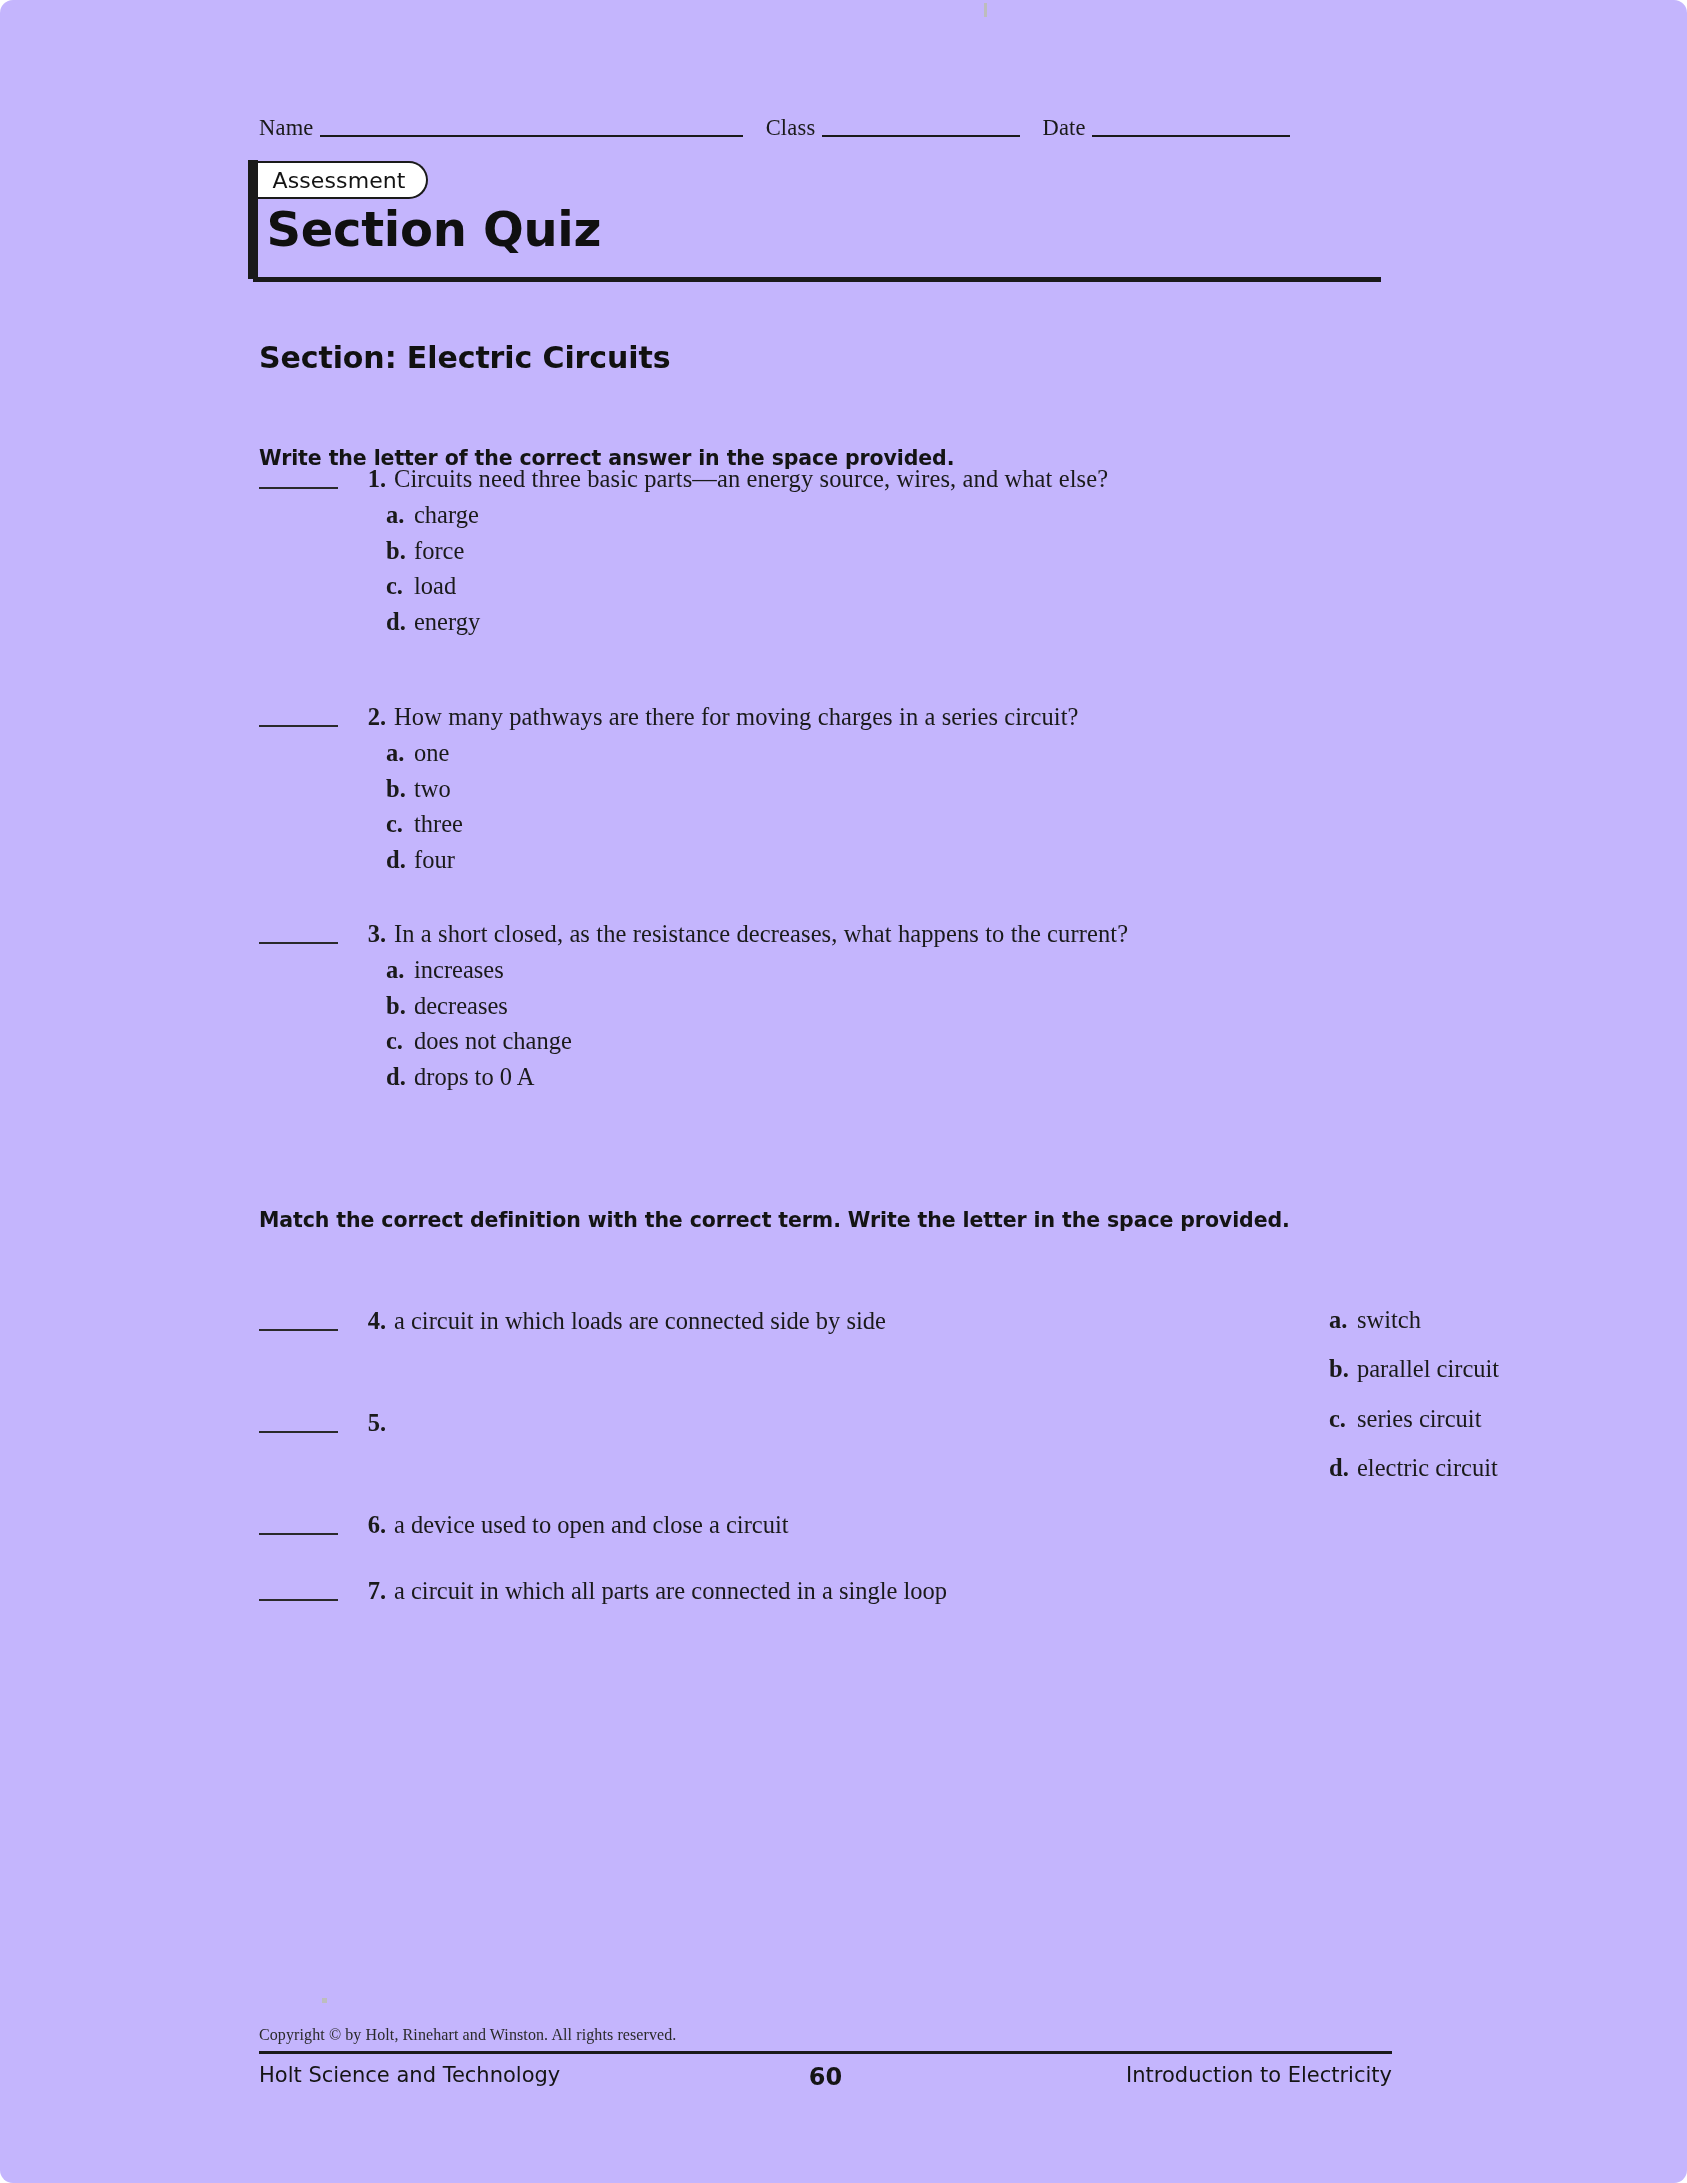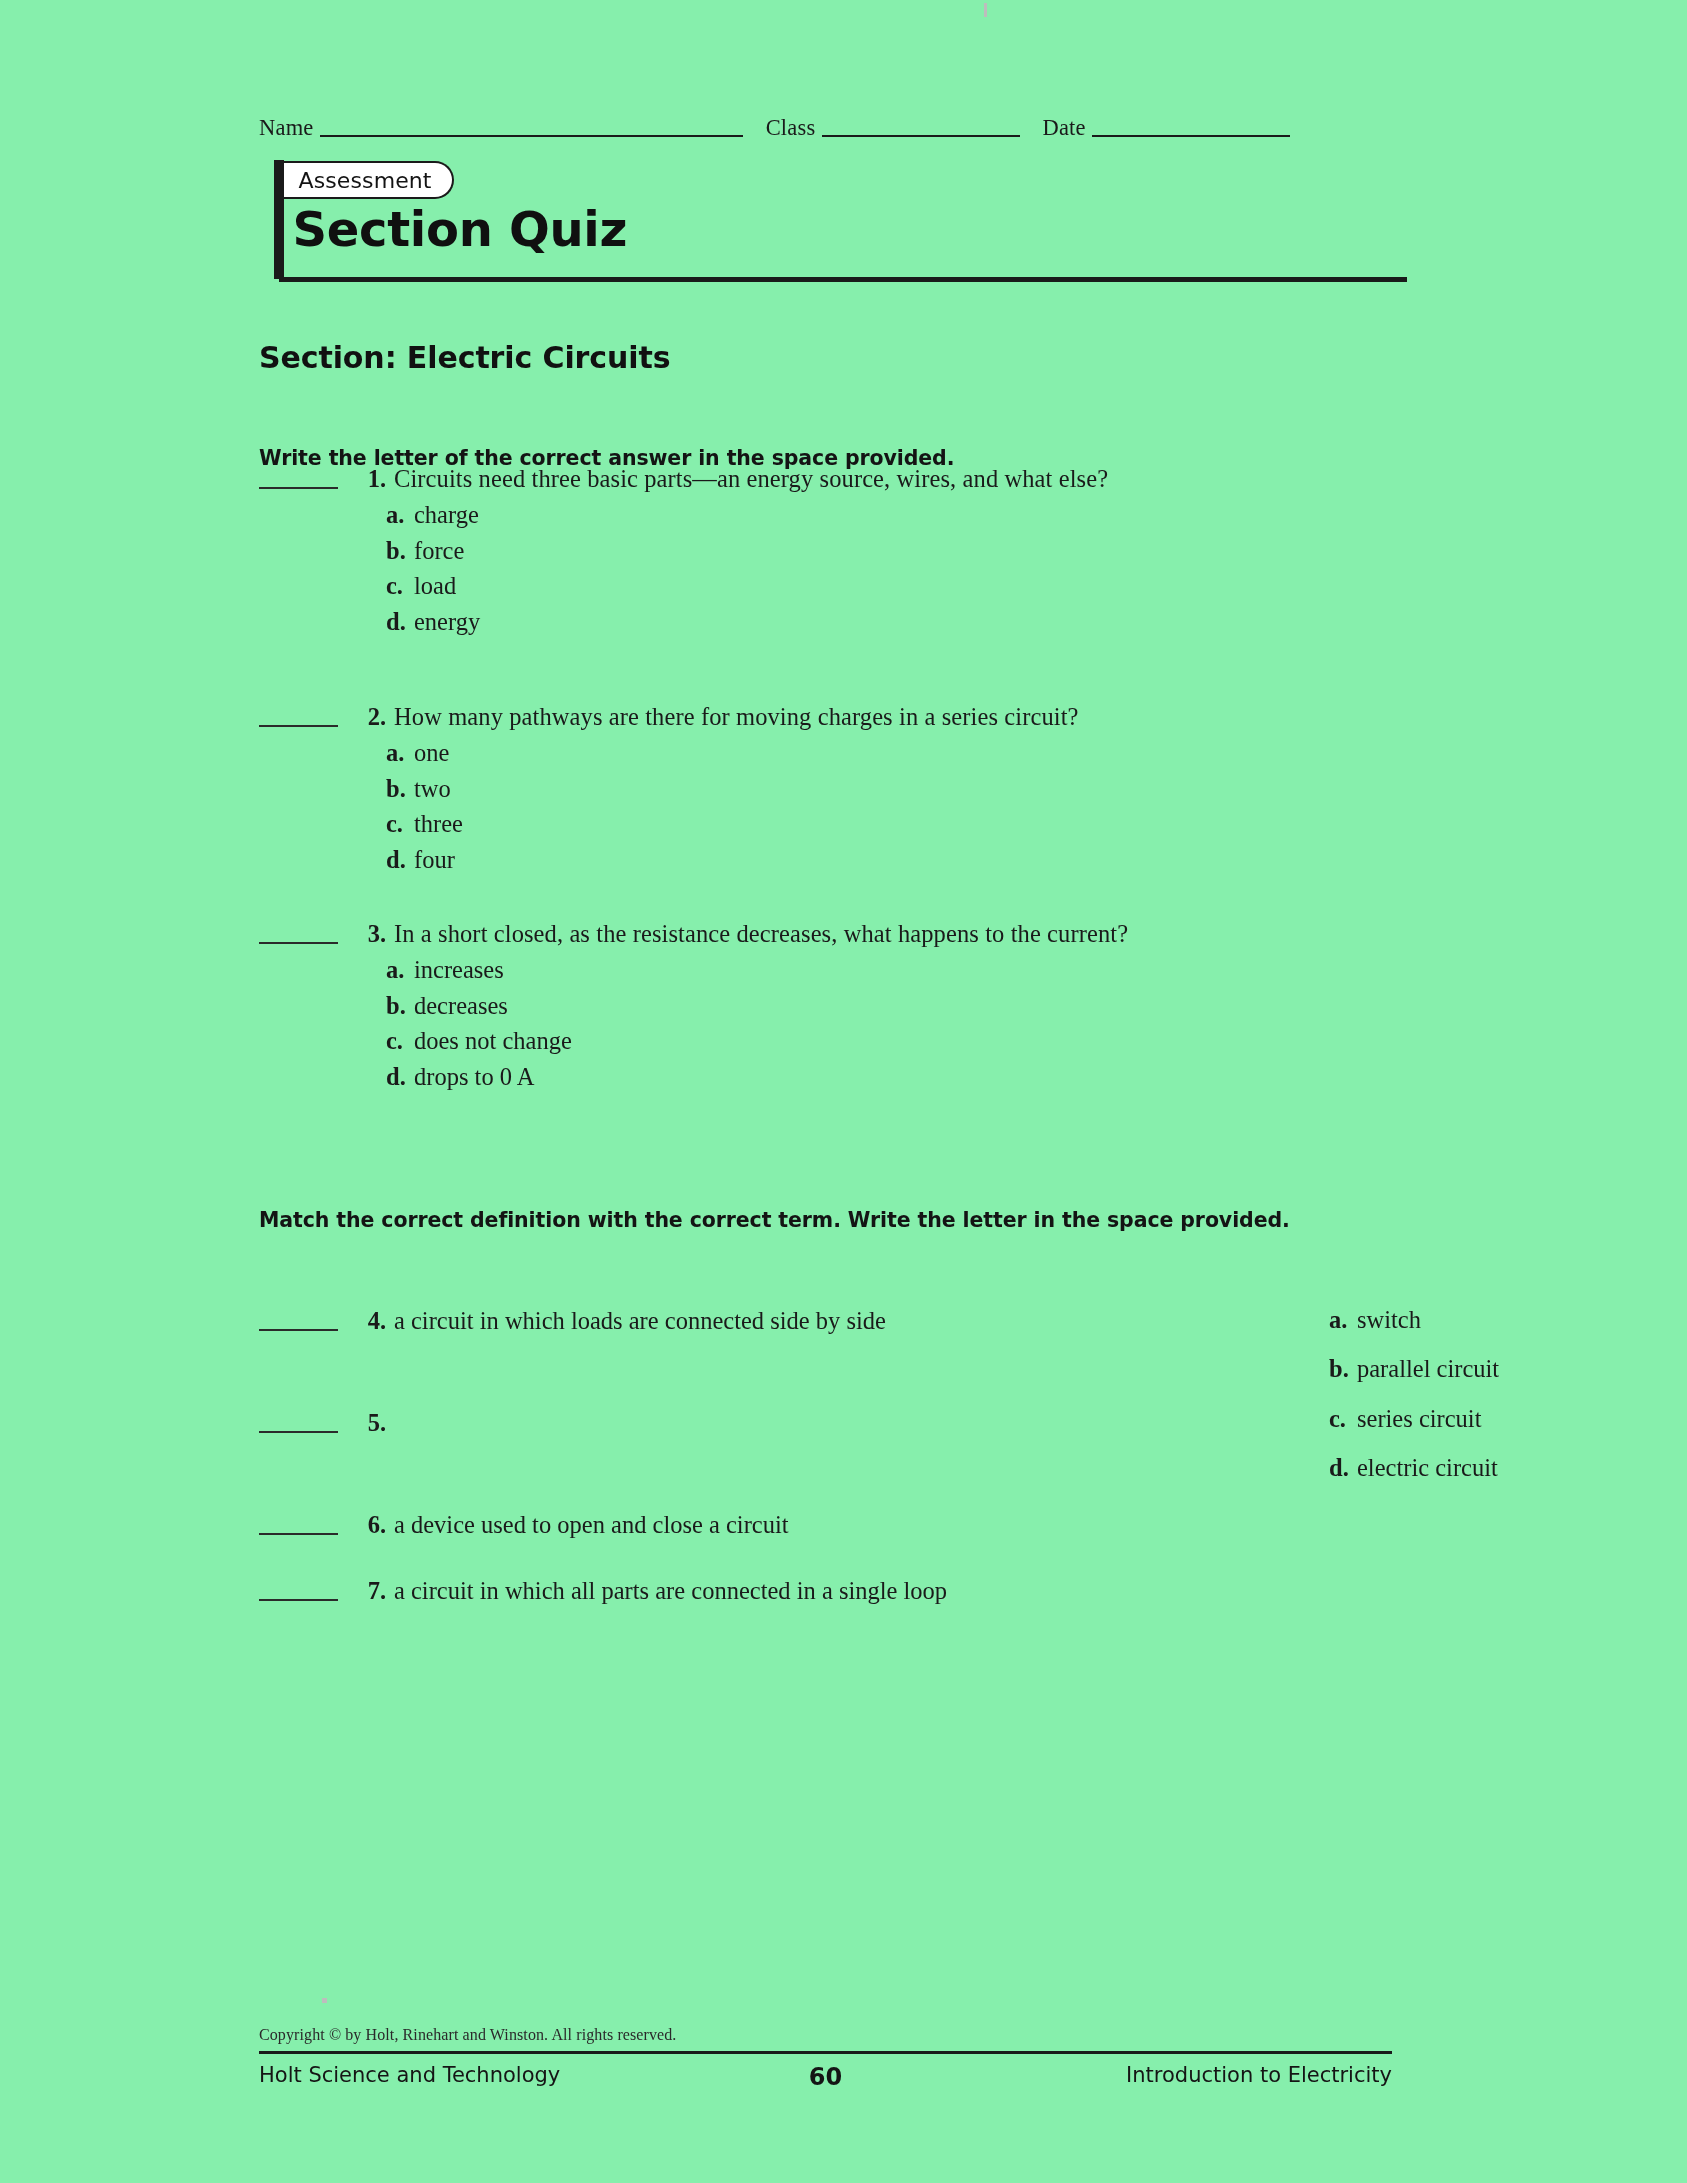--- a/index.html
+++ b/index.html
@@ -11,10 +11,11 @@
     position: relative;
     width: 1687px;
     height: 2183px;
-    background: #86efac;
+    background: #c4b5fd;
     font-family: "Liberation Serif", serif;
     color: #1a1a1a;
     overflow: hidden;
+    border-radius: 13px;
   }
 
   

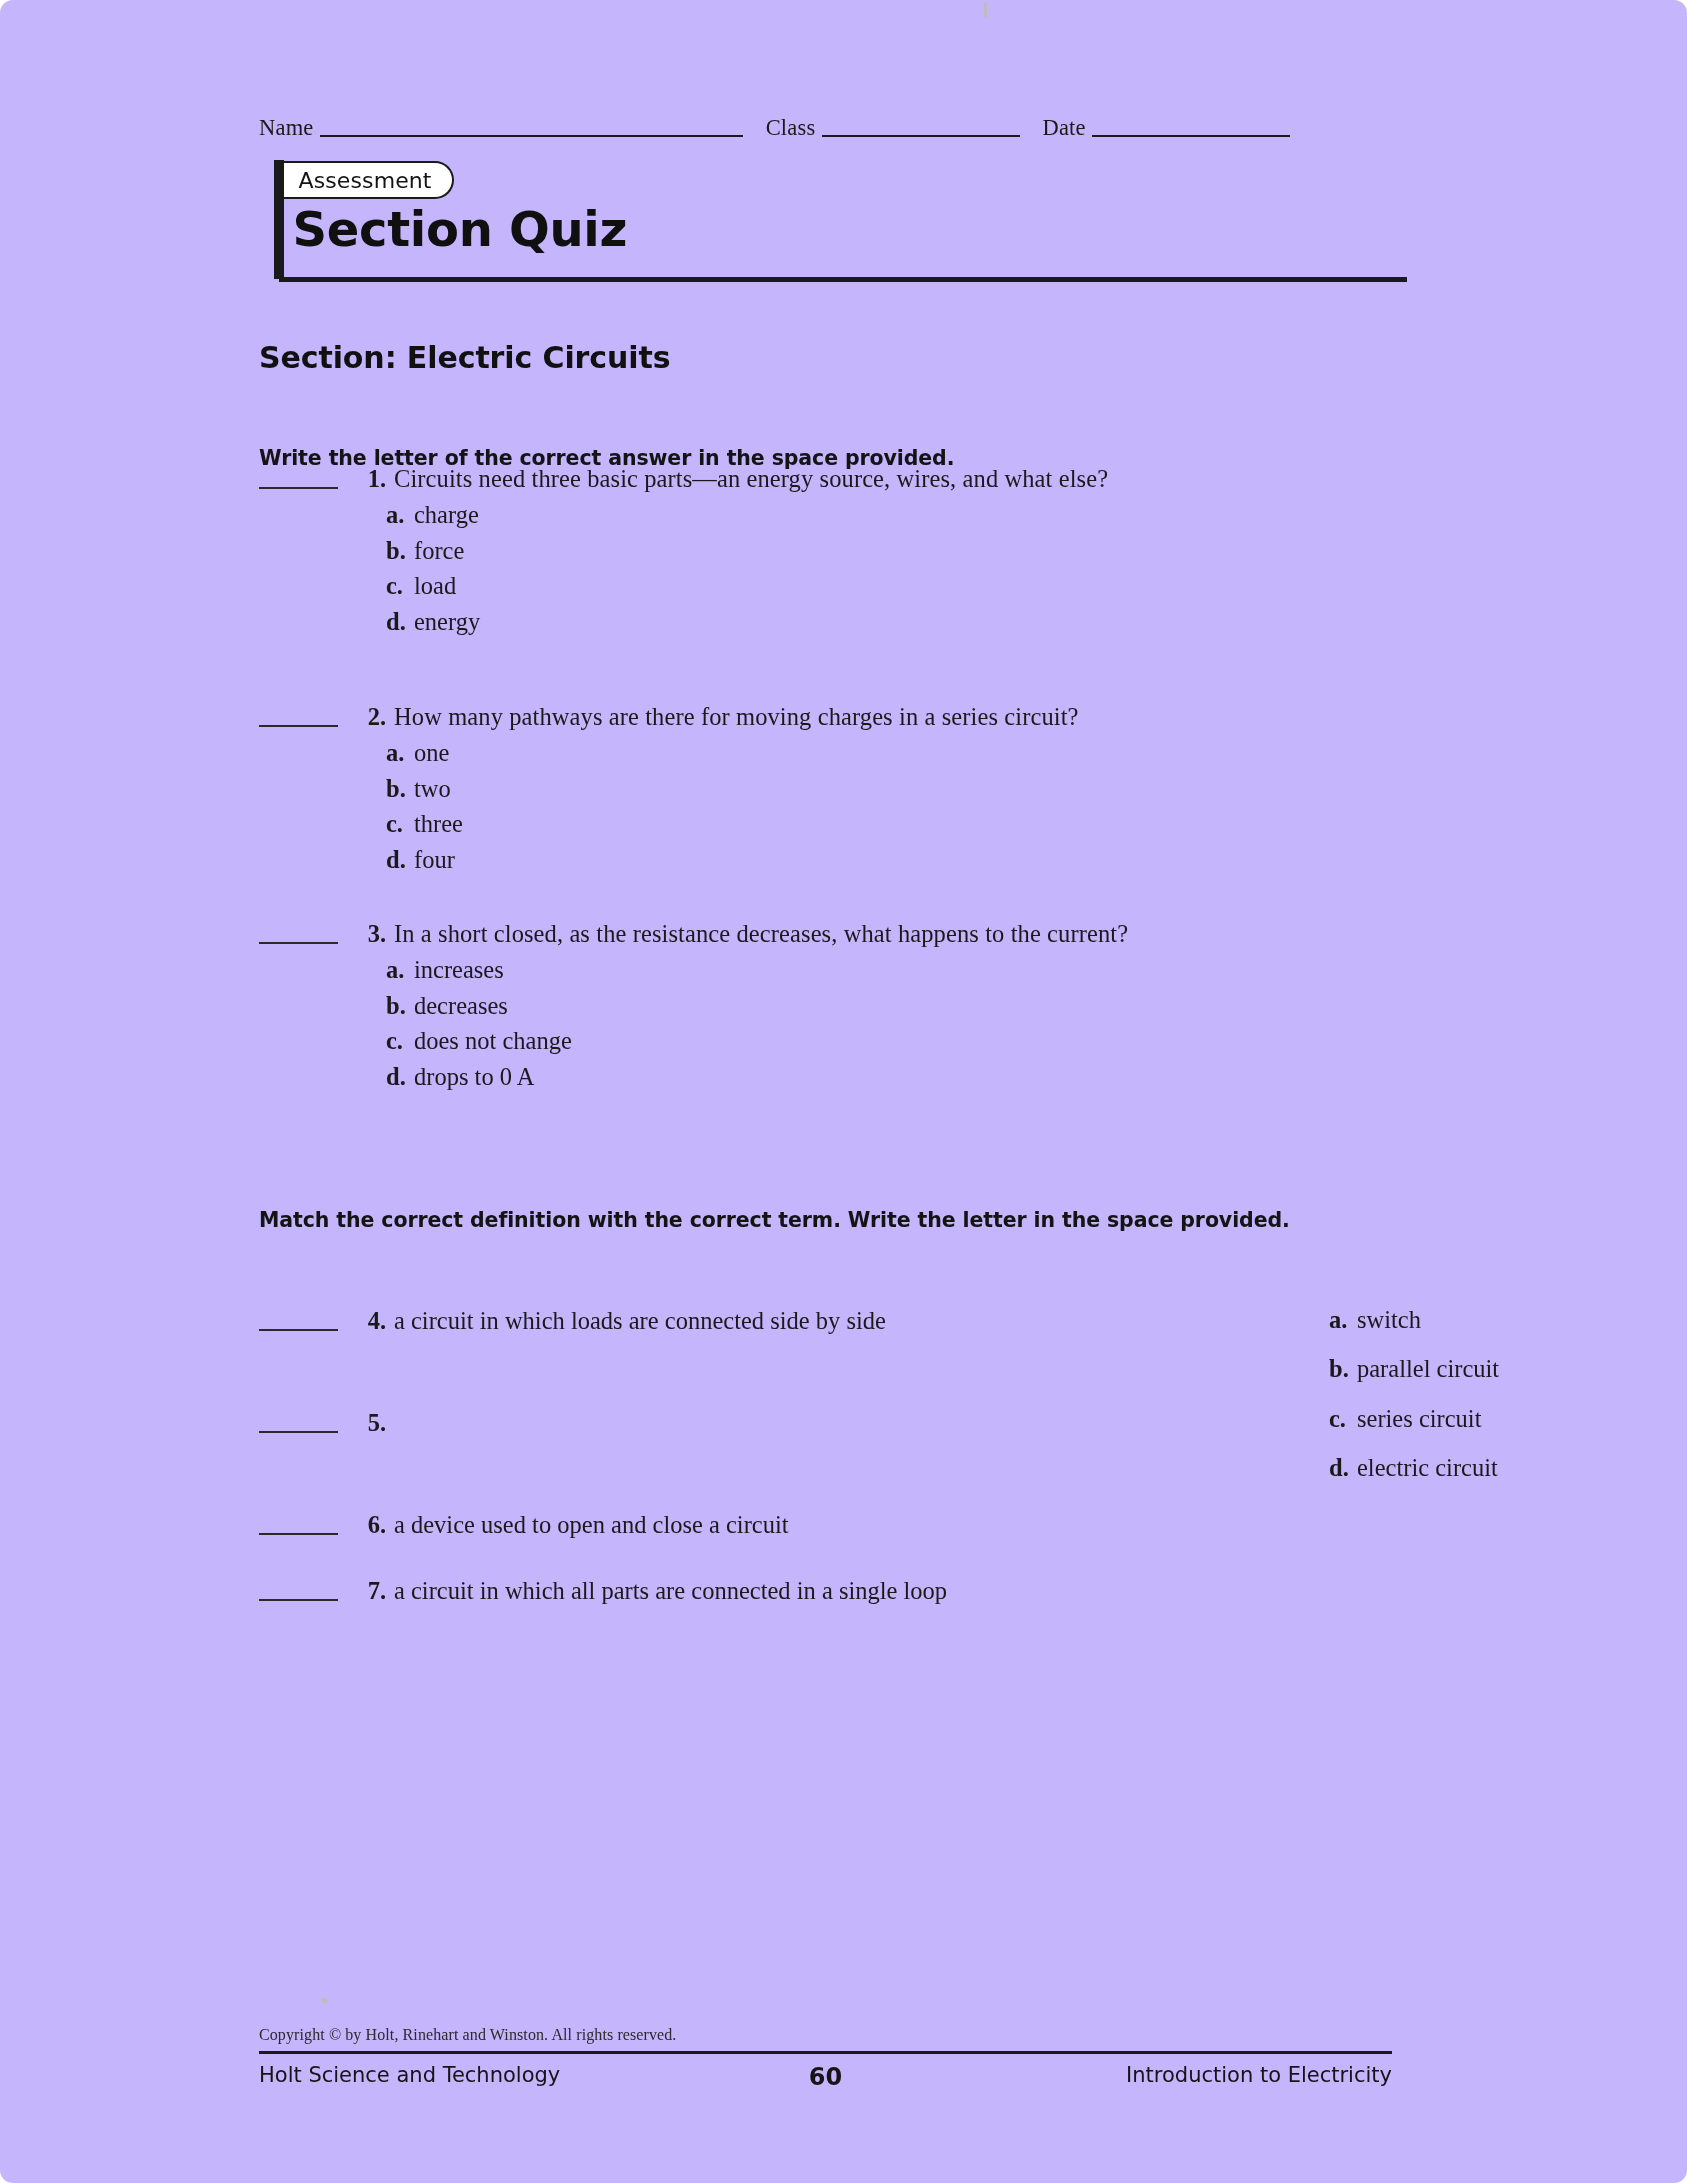--- a/index.html
+++ b/index.html
@@ -54,7 +54,7 @@
   
   .banner {
     position: absolute;
-    left: 274px;
+    left: 248px;
     top: 157px;
     width: 1133px;
     height: 126px;

